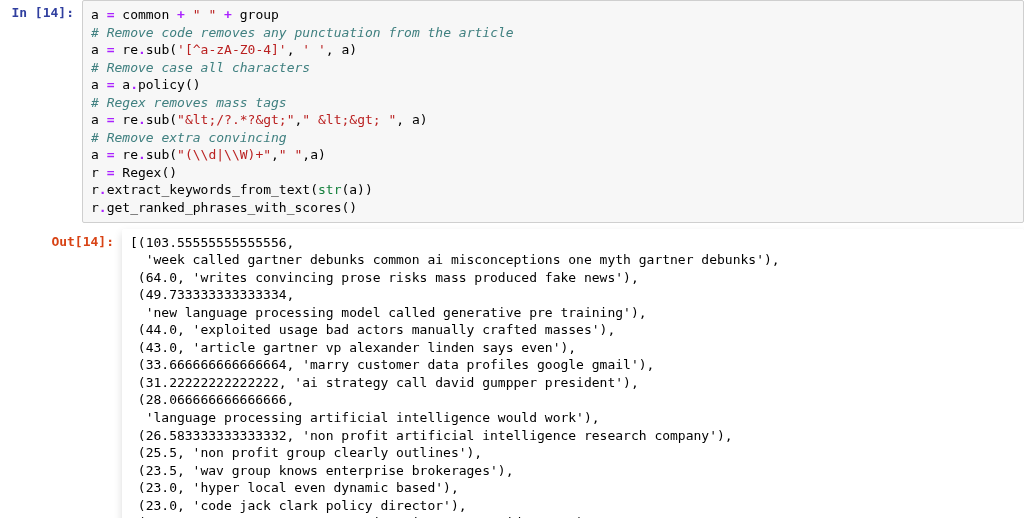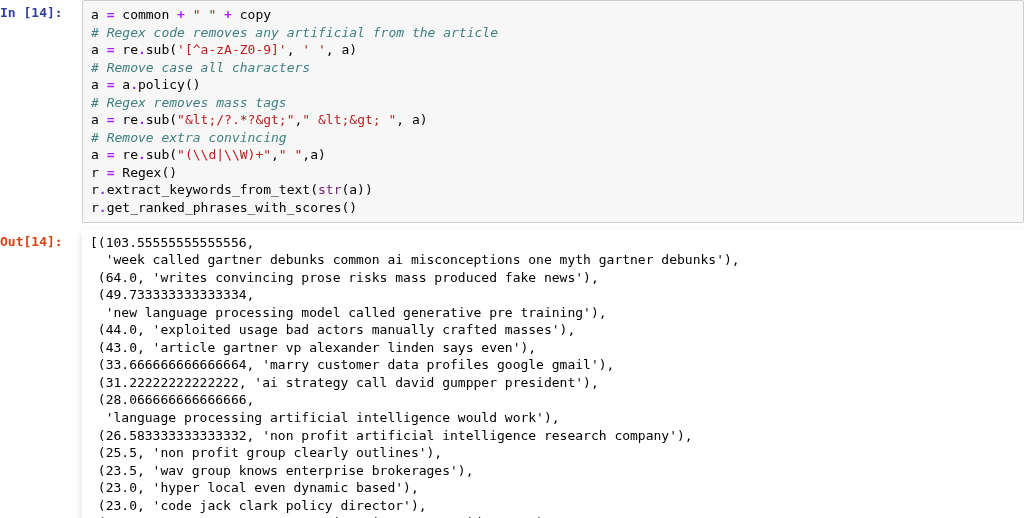--- a/index.html
+++ b/index.html
@@ -20,6 +20,7 @@
       width: 82px;
       min-width: 82px;
       padding: 5px 8px 5px 0;
+      text-align: right;
       font-family: Menlo, Monaco, monospace;
       font-size: 13px;
       user-select: none;

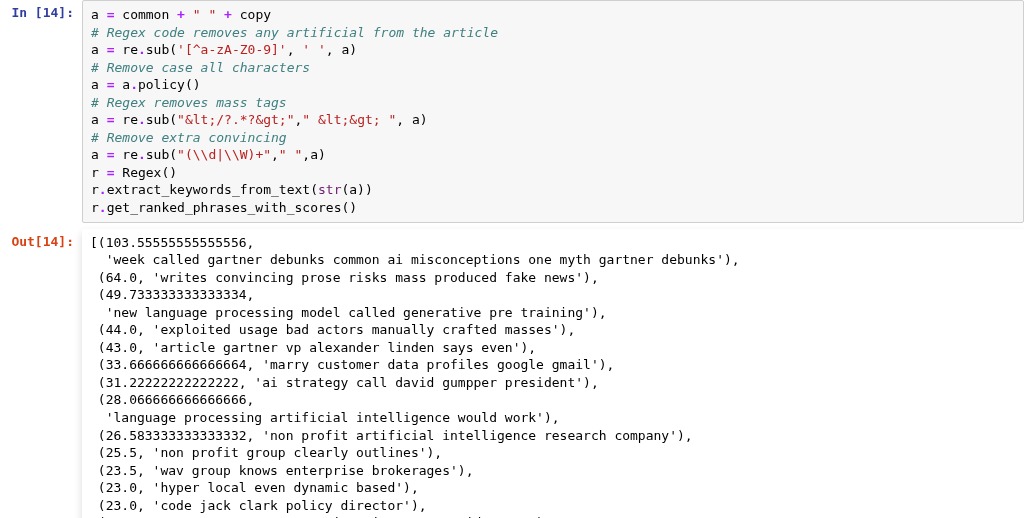--- a/index.html
+++ b/index.html
@@ -61,7 +61,7 @@
 <div class="cell">
   <div class="prompt prompt-in">In [14]:</div>
   <div class="input-area">
-<pre><span class="tok-name">a</span> <span class="tok-op">=</span> <span class="tok-name">common </span><span class="tok-op">+</span> <span class="tok-str">" "</span> <span class="tok-op">+</span> <span class="tok-name">copy</span>
+<pre><span class="tok-name">a</span> <span class="tok-op">=</span> <span class="tok-name">common </span><span class="tok-op">+</span> <span class="tok-str">" "</span> <span class="tok-op">+</span> <span class="tok-name">group</span>
 <span class="tok-comment"># Regex code removes any artificial from the article</span>
 <span class="tok-name">a </span><span class="tok-op">=</span><span class="tok-name"> re</span><span class="tok-op">.</span><span class="tok-name">sub(</span><span class="tok-str">'[^a-zA-Z0-9]'</span><span class="tok-name">, </span><span class="tok-str">' '</span><span class="tok-name">, a)</span>
 <span class="tok-comment"># Remove case all characters</span>

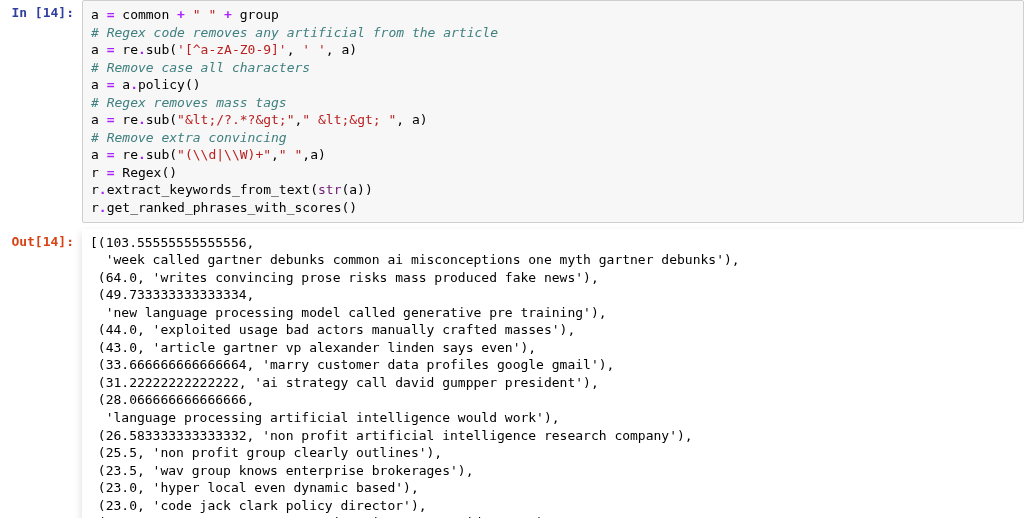--- a/index.html
+++ b/index.html
@@ -62,7 +62,7 @@
   <div class="prompt prompt-in">In [14]:</div>
   <div class="input-area">
 <pre><span class="tok-name">a</span> <span class="tok-op">=</span> <span class="tok-name">common </span><span class="tok-op">+</span> <span class="tok-str">" "</span> <span class="tok-op">+</span> <span class="tok-name">group</span>
-<span class="tok-comment"># Regex code removes any artificial from the article</span>
+<span class="tok-comment"># Remove code removes any punctuation from the article</span>
 <span class="tok-name">a </span><span class="tok-op">=</span><span class="tok-name"> re</span><span class="tok-op">.</span><span class="tok-name">sub(</span><span class="tok-str">'[^a-zA-Z0-9]'</span><span class="tok-name">, </span><span class="tok-str">' '</span><span class="tok-name">, a)</span>
 <span class="tok-comment"># Remove case all characters</span>
 <span class="tok-name">a </span><span class="tok-op">=</span><span class="tok-name"> a</span><span class="tok-op">.</span><span class="tok-name">policy()</span>

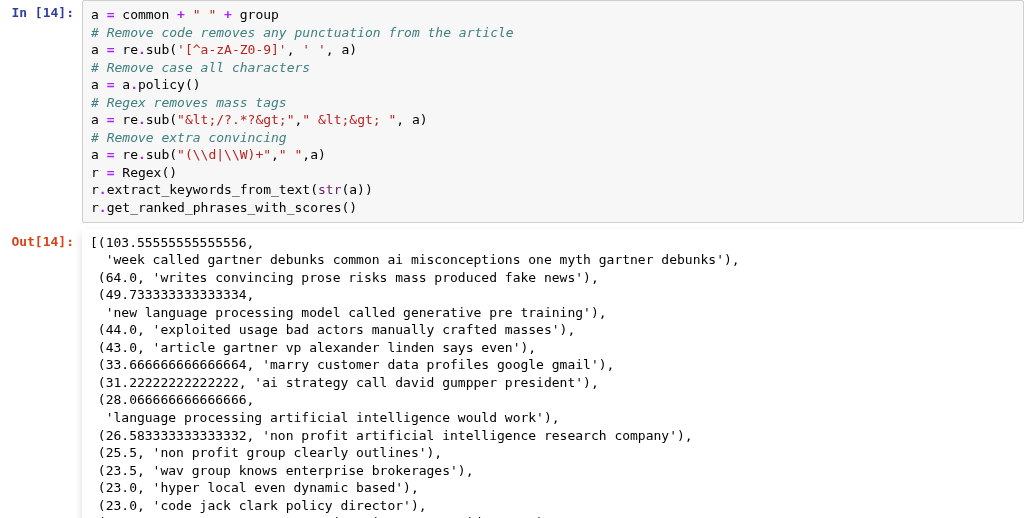--- a/index.html
+++ b/index.html
@@ -63,7 +63,7 @@
   <div class="input-area">
 <pre><span class="tok-name">a</span> <span class="tok-op">=</span> <span class="tok-name">common </span><span class="tok-op">+</span> <span class="tok-str">" "</span> <span class="tok-op">+</span> <span class="tok-name">group</span>
 <span class="tok-comment"># Remove code removes any punctuation from the article</span>
-<span class="tok-name">a </span><span class="tok-op">=</span><span class="tok-name"> re</span><span class="tok-op">.</span><span class="tok-name">sub(</span><span class="tok-str">'[^a-zA-Z0-9]'</span><span class="tok-name">, </span><span class="tok-str">' '</span><span class="tok-name">, a)</span>
+<span class="tok-name">a </span><span class="tok-op">=</span><span class="tok-name"> re</span><span class="tok-op">.</span><span class="tok-name">sub(</span><span class="tok-str">'[^a-zA-Z0-4]'</span><span class="tok-name">, </span><span class="tok-str">' '</span><span class="tok-name">, a)</span>
 <span class="tok-comment"># Remove case all characters</span>
 <span class="tok-name">a </span><span class="tok-op">=</span><span class="tok-name"> a</span><span class="tok-op">.</span><span class="tok-name">policy()</span>
 <span class="tok-comment"># Regex removes mass tags</span>

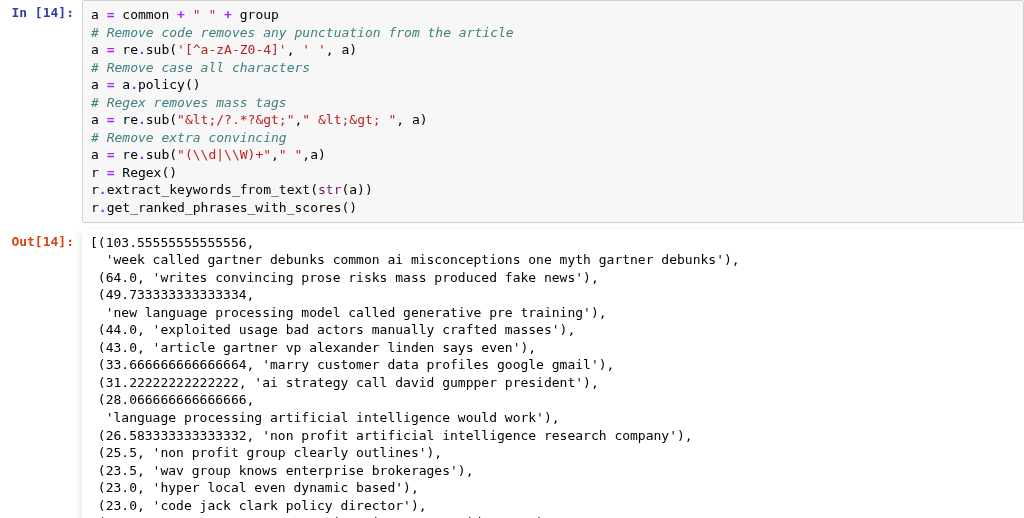--- a/index.html
+++ b/index.html
@@ -53,7 +53,7 @@
     .tok-name { color: #000; }
     .tok-str { color: #BA2121; }
     .tok-comment { color: #408080; font-style: italic; }
-    .tok-builtin { color: #701a75; }
+    .tok-builtin { color: #15803d; }
   </style>
 </head>
 <body>

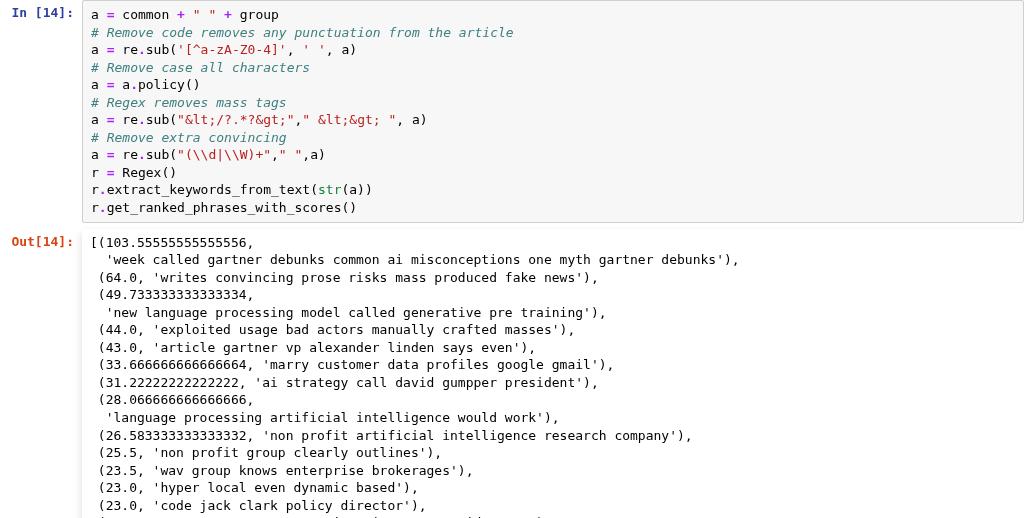--- a/index.html
+++ b/index.html
@@ -26,7 +26,7 @@
       user-select: none;
     }
     .prompt-in { color: #303F9F; font-weight: 600; }
-    .prompt-out { color: #D84315; font-weight: 600; }
+    .prompt-out { color: #D84315; font-weight: 600; margin-left: 40px; }
     .input-area {
       flex: 1;
       background: #f7f7f7;

